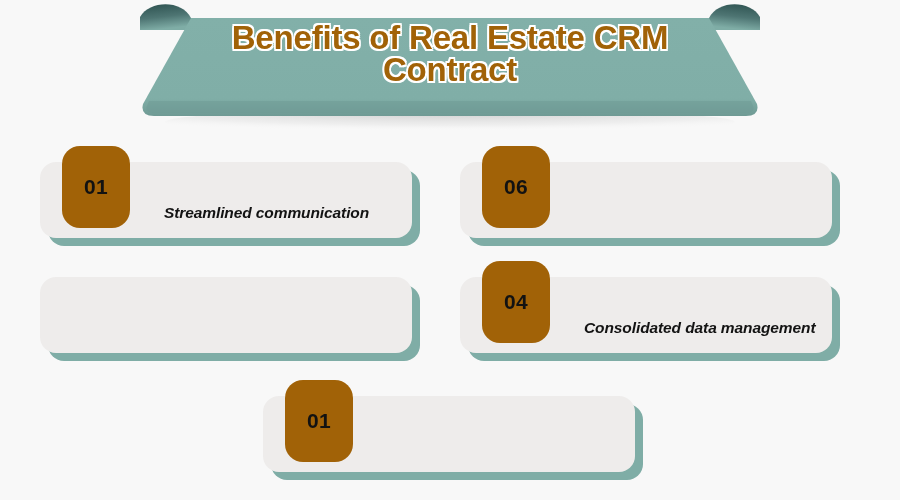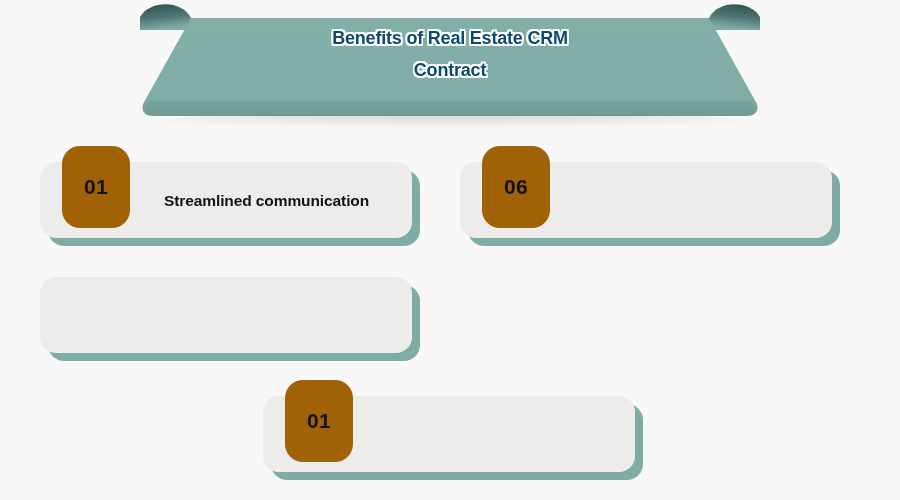--- a/index.html
+++ b/index.html
@@ -40,10 +40,10 @@
     top: 22px;
     width: 490px;
     text-align: center;
-    font-size: 18px;
+    font-size: 33px;
     line-height: 32px;
     font-weight: bold;
-    color: #0c4a6e;
+    color: #a16207;
     letter-spacing: -0.2px;
     text-shadow:
       -1.6px -1.6px 0 #ffffff,

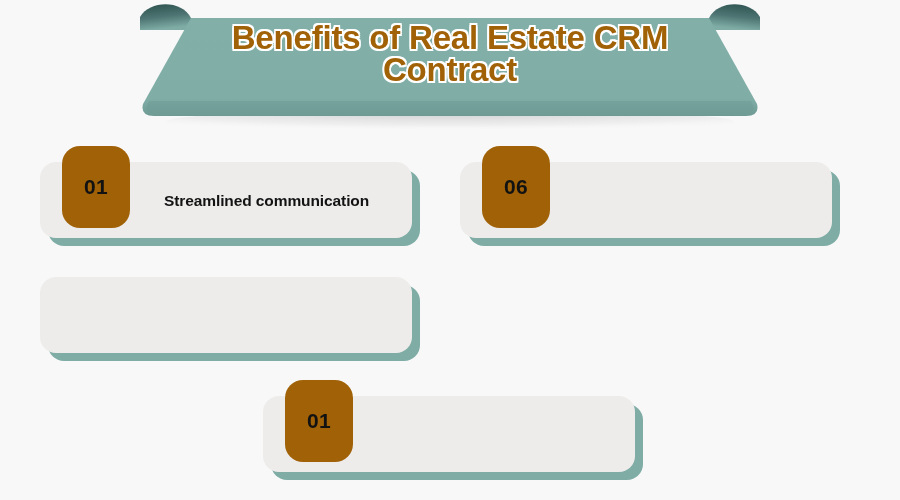--- a/index.html
+++ b/index.html
@@ -99,7 +99,7 @@
   .card-label {
     position: absolute;
     left: 124px;
-    top: 0;
+    top: 12px;
     width: 232px;
     height: 76px;
     display: flex;
@@ -109,6 +109,7 @@
     font-weight: bold;
     color: #131313;
     letter-spacing: -0.1px;
+    font-style: italic;
   }
 
   

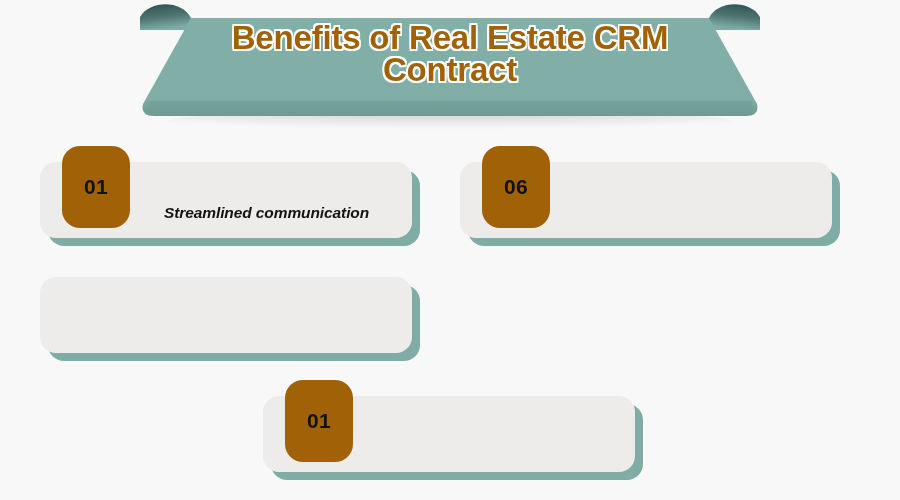--- a/index.html
+++ b/index.html
@@ -191,6 +191,12 @@
     <div class="card-body"></div>
   </div>
 
+  <div class="card pos-4">
+    <div class="card-shadow"></div>
+    <div class="card-body"></div>
+    <div class="card-badge">04</div>
+    <div class="card-label">Consolidated data management</div>
+  </div>
 
   <div class="card pos-5">
     <div class="card-shadow"></div>

